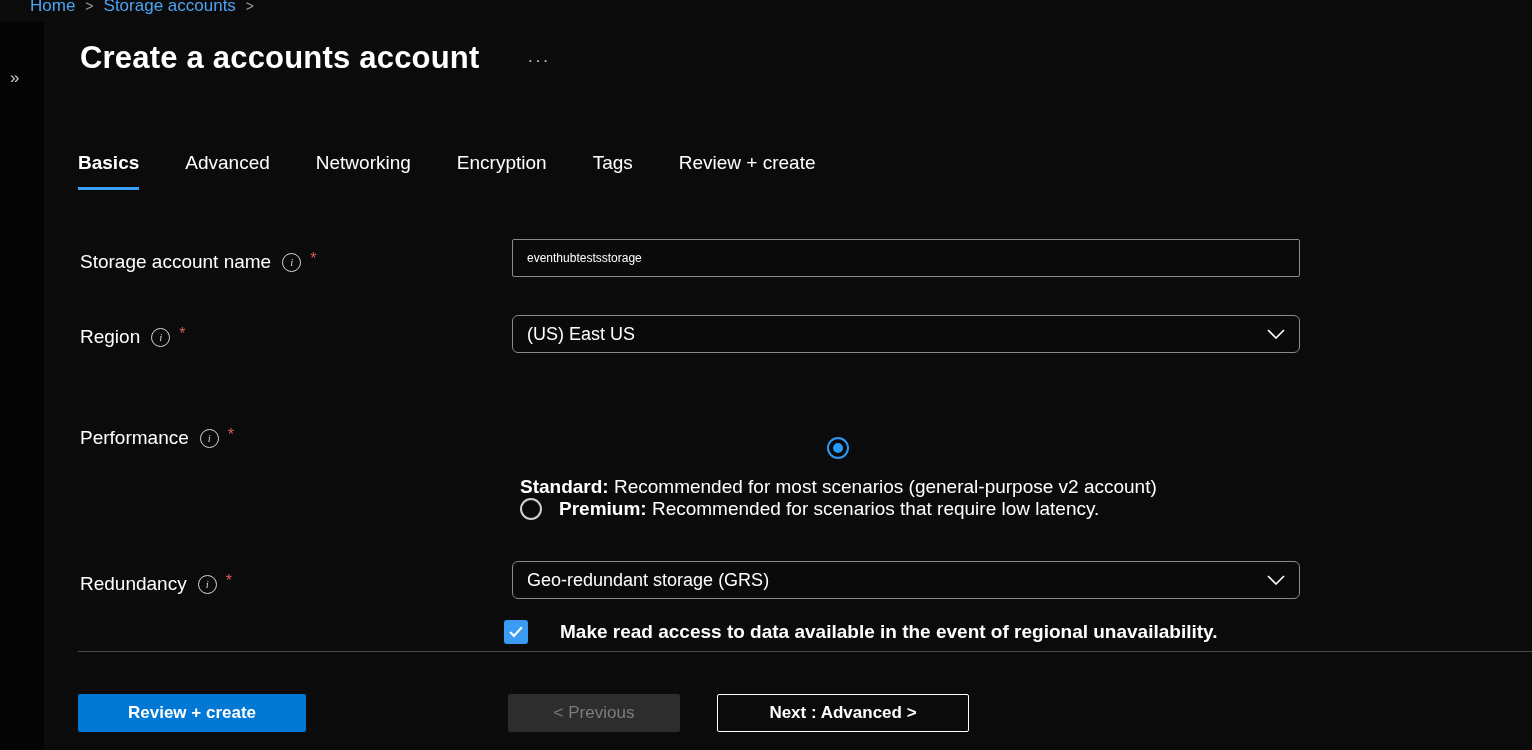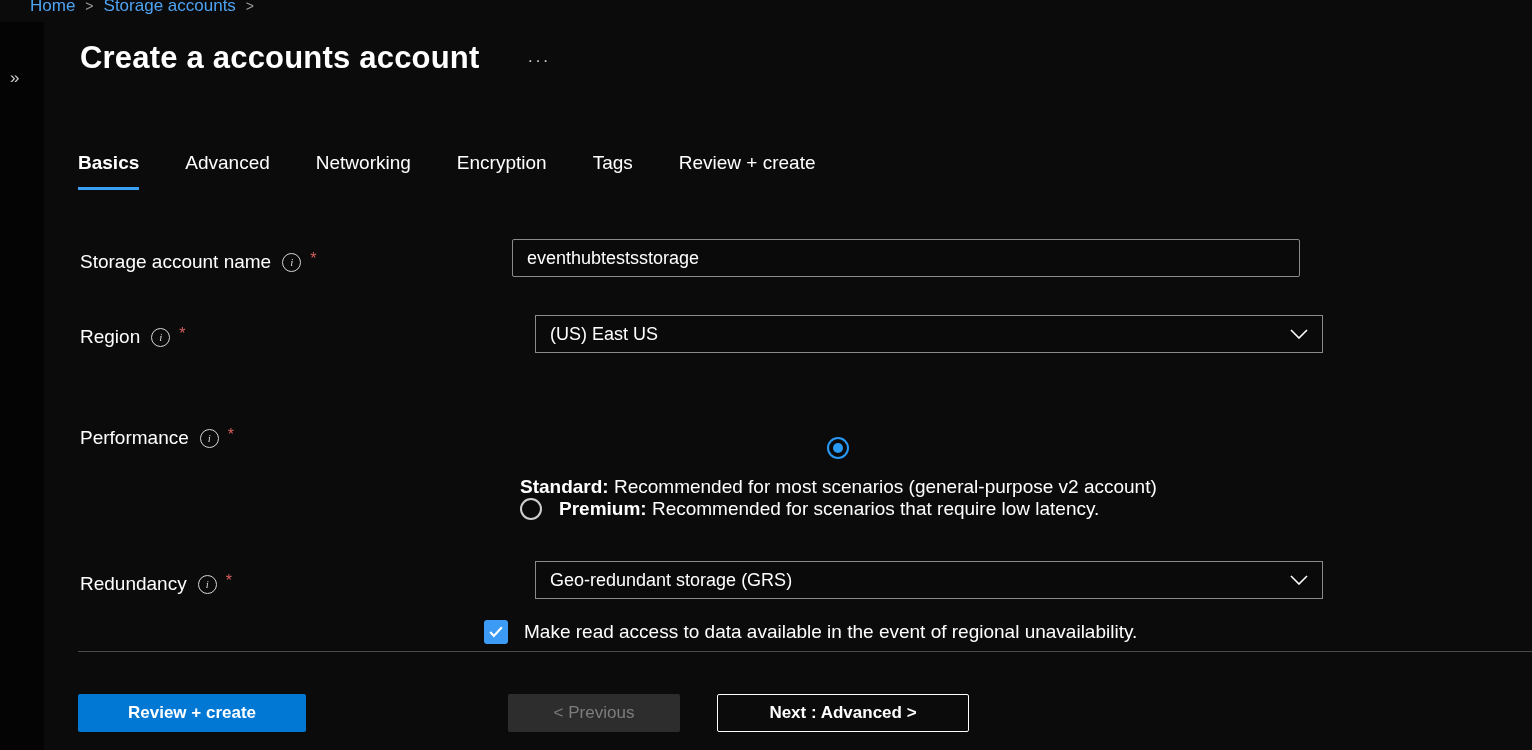--- a/index.html
+++ b/index.html
@@ -32,7 +32,7 @@
 
   .text-input{position:absolute;left:512px;width:788px;height:38px;box-sizing:border-box;
         background:#0a0a0a;border:1px solid #8a8a8a;border-radius:2px;color:#fff;
-        font-size:18px;padding:0 14px;font-family:"Liberation Sans", sans-serif;outline:none;}
+        font-size:12px;padding:0 14px;font-family:"Liberation Sans", sans-serif;outline:none;}
 
   .dropdown{position:absolute;left:535px;width:788px;height:38px;box-sizing:border-box;
         background:#0a0a0a;border:1px solid #8a8a8a;border-radius:0;color:#fff;

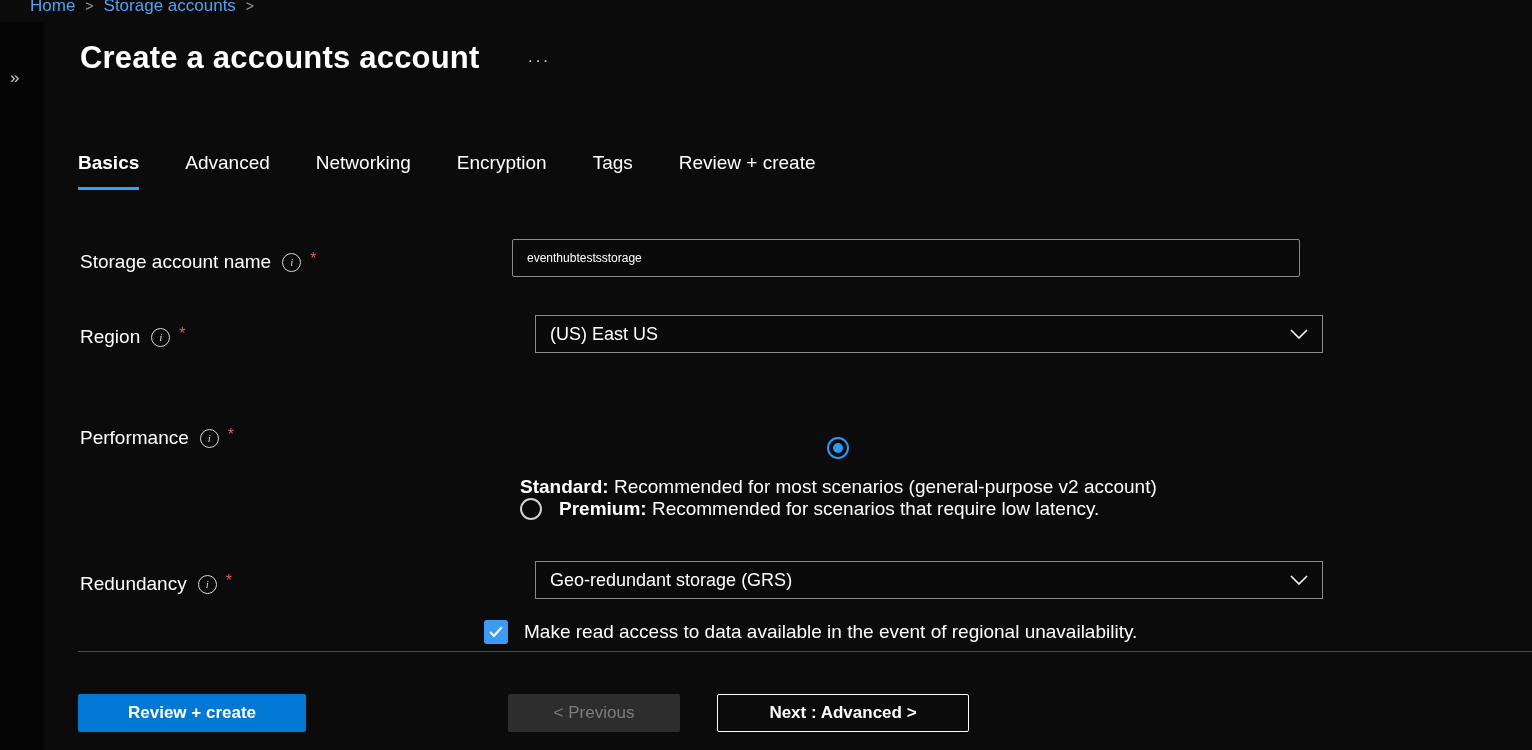--- a/index.html
+++ b/index.html
@@ -34,8 +34,8 @@
         background:#0a0a0a;border:1px solid #8a8a8a;border-radius:2px;color:#fff;
         font-size:12px;padding:0 14px;font-family:"Liberation Sans", sans-serif;outline:none;}
 
-  .dropdown{position:absolute;left:535px;width:788px;height:38px;box-sizing:border-box;
-        background:#0a0a0a;border:1px solid #8a8a8a;border-radius:0;color:#fff;
+  .dropdown{position:absolute;left:512px;width:788px;height:38px;box-sizing:border-box;
+        background:#0a0a0a;border:1px solid #8a8a8a;border-radius:6px;color:#fff;
         display:flex;align-items:center;justify-content:space-between;
         padding:0 14px;font-size:18px;cursor:pointer;}
   .chev{width:18px;height:10px;flex:none;}

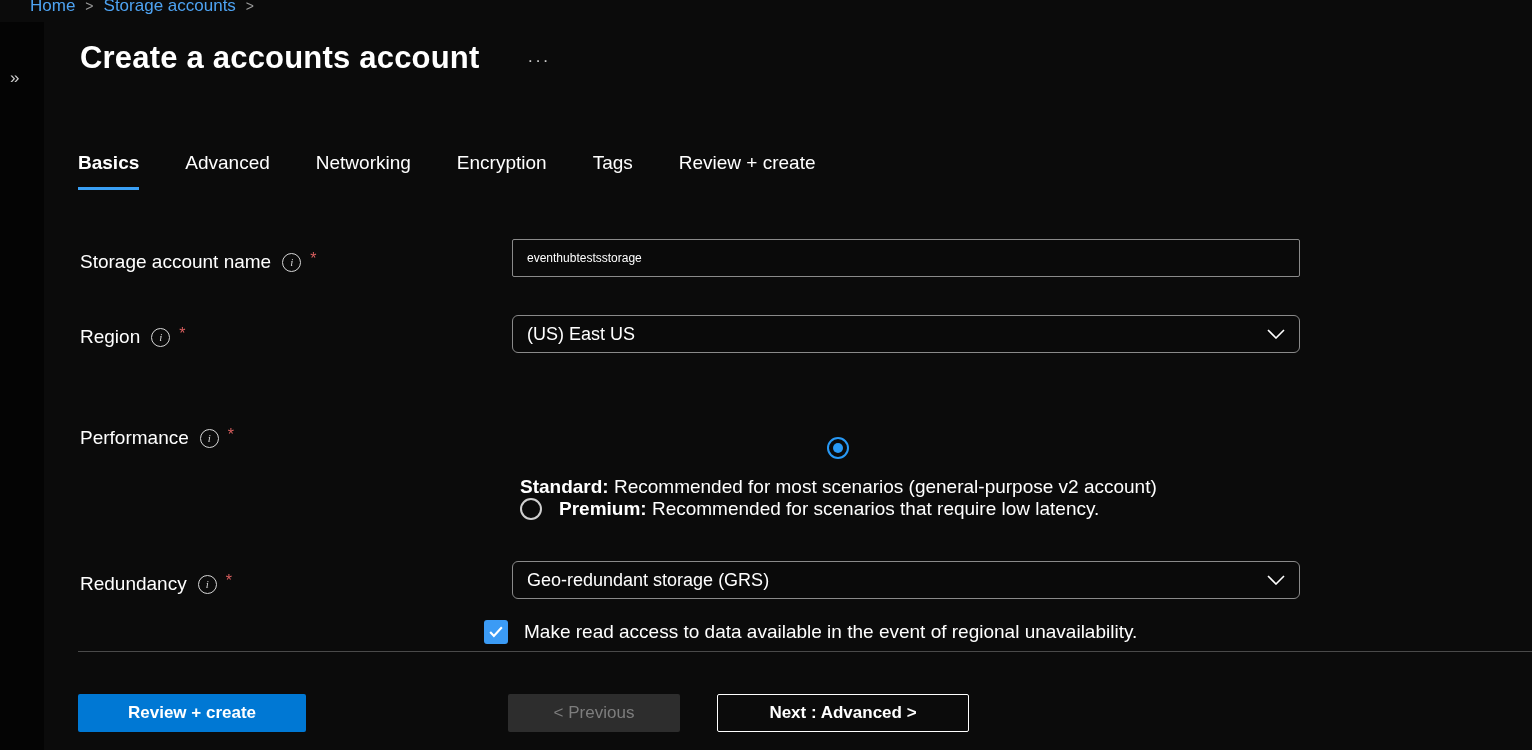--- a/index.html
+++ b/index.html
@@ -48,7 +48,7 @@
   .radio-text{font-size:19px;color:#fff;}
   .radio-text b{font-weight:bold;}
 
-  .check-row{position:absolute;left:484px;display:flex;align-items:center;gap:16px;cursor:pointer;}
+  .check-row{position:absolute;left:504px;display:flex;align-items:center;gap:32px;cursor:pointer;font-weight:bold;}
   .checkbox{width:24px;height:24px;border-radius:3px;background:#3b9bf5;
         display:inline-flex;align-items:center;justify-content:center;flex:none;}
   .checkbox svg{width:14px;height:12px;}

